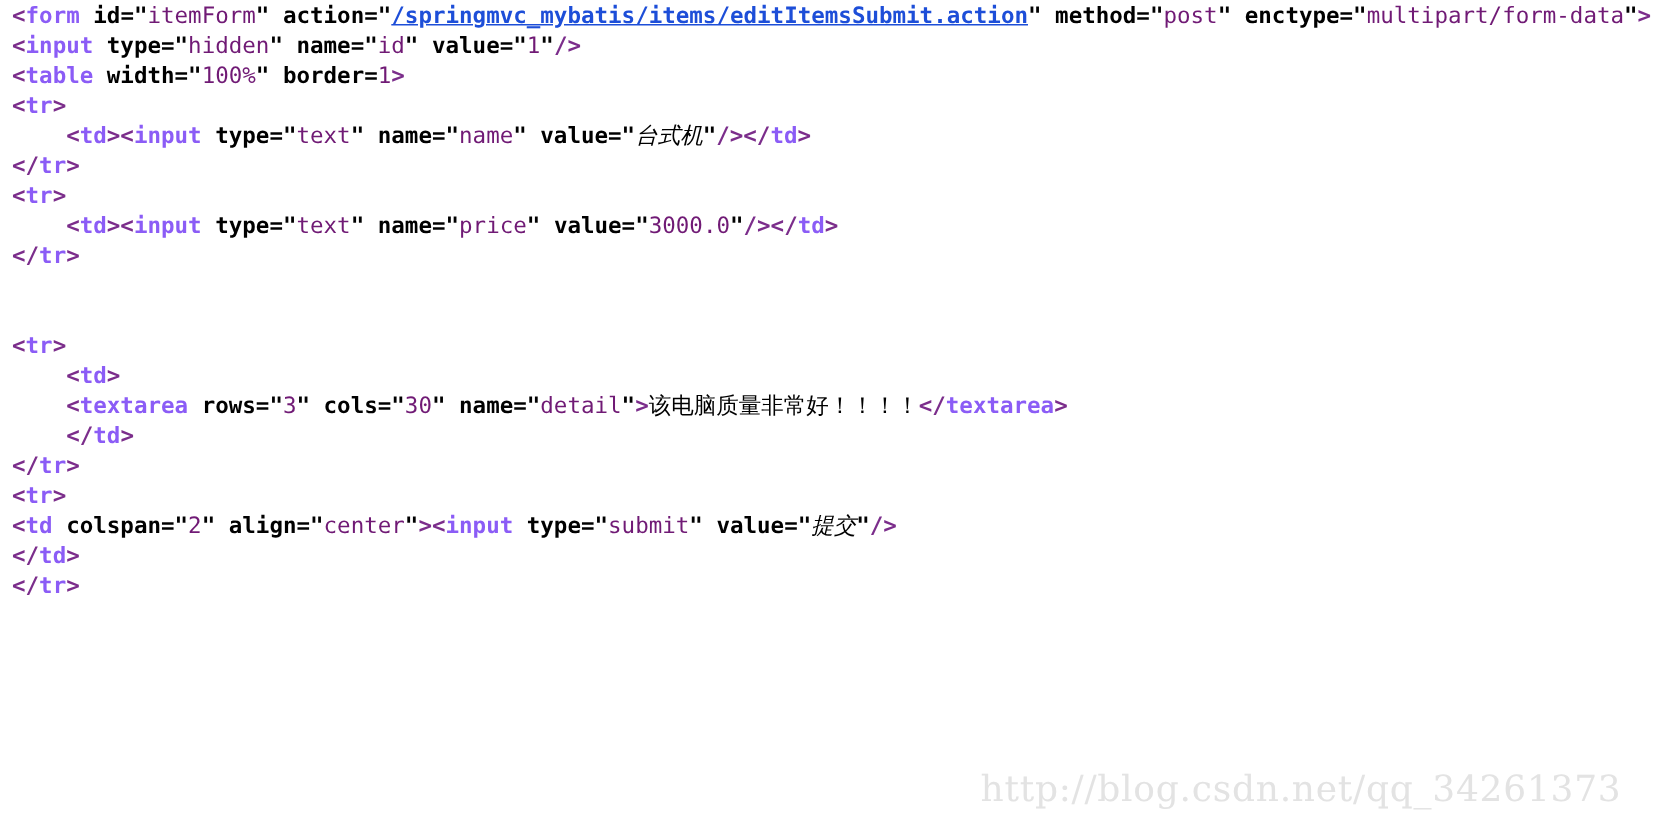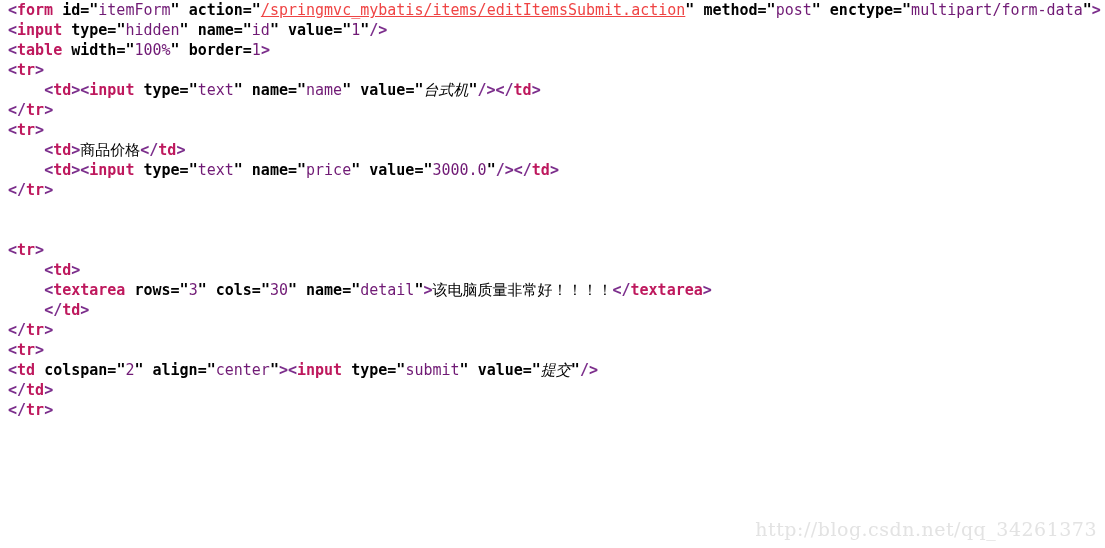--- a/index.html
+++ b/index.html
@@ -41,7 +41,7 @@
 
   
   .tok-bracket { color: #7b2d8b; font-weight: bold; }
-  .tok-tag     { color: #be185d; font-weight: bold; }
+  .tok-tag     { color: #8b5cf6; font-weight: bold; }
   .tok-attr    { color: #000000; font-weight: bold; }
   .tok-eq      { color: #000000; font-weight: bold; }
   .tok-quote   { color: #000000; font-weight: bold; }

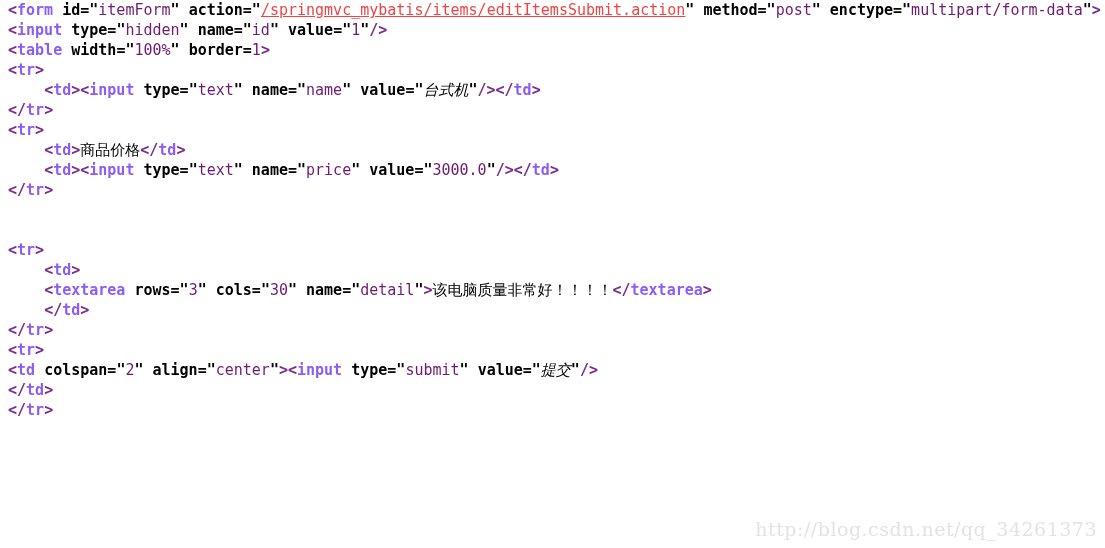--- a/index.html
+++ b/index.html
@@ -46,7 +46,7 @@
   .tok-eq      { color: #000000; font-weight: bold; }
   .tok-quote   { color: #000000; font-weight: bold; }
   .tok-value   { color: #701a75; font-weight: normal; }
-  .tok-link    { color: #ef4444; font-weight: normal; text-decoration: underline; }
+  .tok-link    { color: #1d4ed8; font-weight: bold; text-decoration: underline; }
   .tok-plain   { color: #000000; font-weight: normal; }
   .tok-cjk     { font-family: "DejaVu Sans", "Liberation Sans", sans-serif; font-weight: normal; }
   .tok-value.tok-cjk { color: #000000; font-style: italic; }

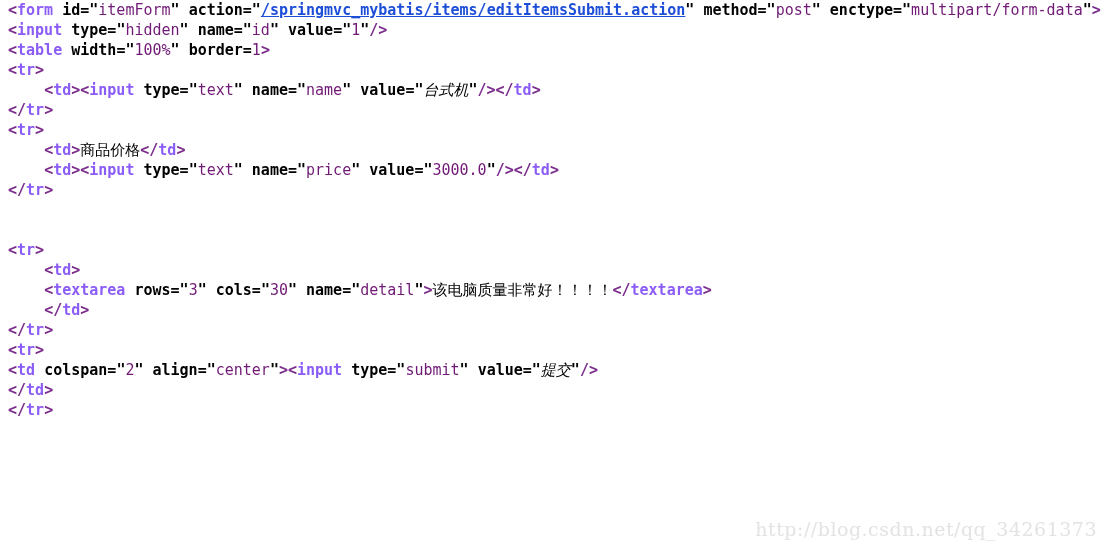--- a/index.html
+++ b/index.html
@@ -75,7 +75,6 @@
       <div class="code-line" id="line-td-name-input"><span class="tok-plain">    </span><span class="tok-bracket">&lt;</span><span class="tok-tag">td</span><span class="tok-bracket">&gt;&lt;</span><span class="tok-tag">input</span><span class="tok-plain"> </span><span class="tok-attr">type</span><span class="tok-eq">=</span><span class="tok-quote">"</span><span class="tok-value">text</span><span class="tok-quote">"</span><span class="tok-plain"> </span><span class="tok-attr">name</span><span class="tok-eq">=</span><span class="tok-quote">"</span><span class="tok-value">name</span><span class="tok-quote">"</span><span class="tok-plain"> </span><span class="tok-attr">value</span><span class="tok-eq">=</span><span class="tok-quote">"</span><span class="tok-value tok-cjk">台式机</span><span class="tok-quote">"</span><span class="tok-bracket">/&gt;&lt;/</span><span class="tok-tag">td</span><span class="tok-bracket">&gt;</span></div>
       <div class="code-line" id="line-tr-close-1"><span class="tok-bracket">&lt;/</span><span class="tok-tag">tr</span><span class="tok-bracket">&gt;</span></div>
       <div class="code-line" id="line-tr-open-2"><span class="tok-bracket">&lt;</span><span class="tok-tag">tr</span><span class="tok-bracket">&gt;</span></div>
-      <div class="code-line" id="line-td-price-label"><span class="tok-plain">    </span><span class="tok-bracket">&lt;</span><span class="tok-tag">td</span><span class="tok-bracket">&gt;</span><span class="tok-cjk">商品价格</span><span class="tok-bracket">&lt;/</span><span class="tok-tag">td</span><span class="tok-bracket">&gt;</span></div>
       <div class="code-line" id="line-td-price-input"><span class="tok-plain">    </span><span class="tok-bracket">&lt;</span><span class="tok-tag">td</span><span class="tok-bracket">&gt;&lt;</span><span class="tok-tag">input</span><span class="tok-plain"> </span><span class="tok-attr">type</span><span class="tok-eq">=</span><span class="tok-quote">"</span><span class="tok-value">text</span><span class="tok-quote">"</span><span class="tok-plain"> </span><span class="tok-attr">name</span><span class="tok-eq">=</span><span class="tok-quote">"</span><span class="tok-value">price</span><span class="tok-quote">"</span><span class="tok-plain"> </span><span class="tok-attr">value</span><span class="tok-eq">=</span><span class="tok-quote">"</span><span class="tok-value">3000.0</span><span class="tok-quote">"</span><span class="tok-bracket">/&gt;&lt;/</span><span class="tok-tag">td</span><span class="tok-bracket">&gt;</span></div>
       <div class="code-line" id="line-tr-close-2"><span class="tok-bracket">&lt;/</span><span class="tok-tag">tr</span><span class="tok-bracket">&gt;</span></div>
       <div class="code-line blank" id="line-blank-1">&nbsp;</div>

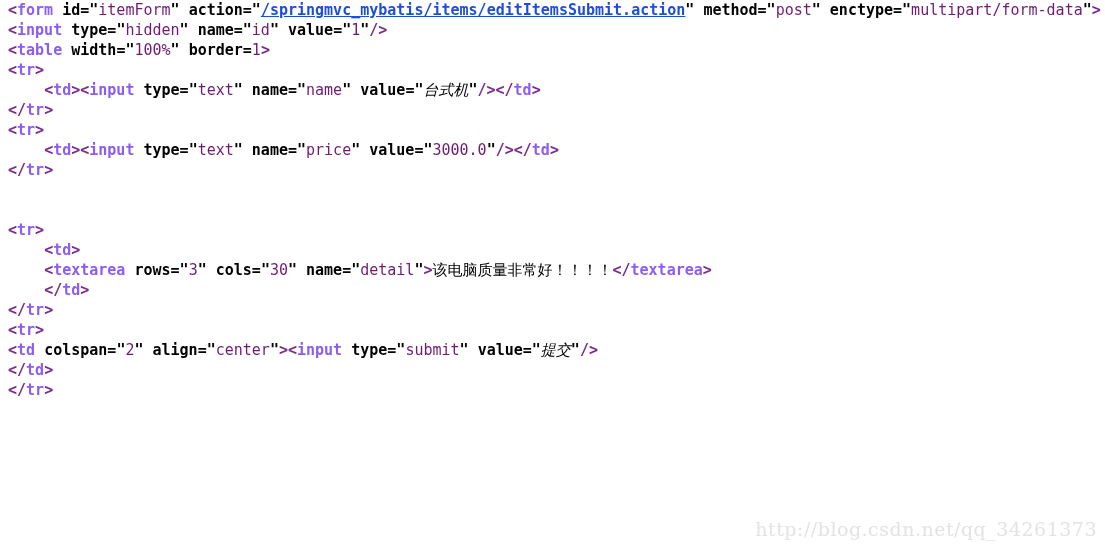--- a/index.html
+++ b/index.html
@@ -53,10 +53,10 @@
 
   #watermark {
     position: absolute;
-    right: 8px;
+    right: 24px;
     bottom: 8px;
     font-family: "DejaVu Serif", "Liberation Serif", serif;
-    font-size: 19px;
+    font-size: 24px;
     color: #e3e3e3;
     letter-spacing: 0.5px;
     white-space: pre;

